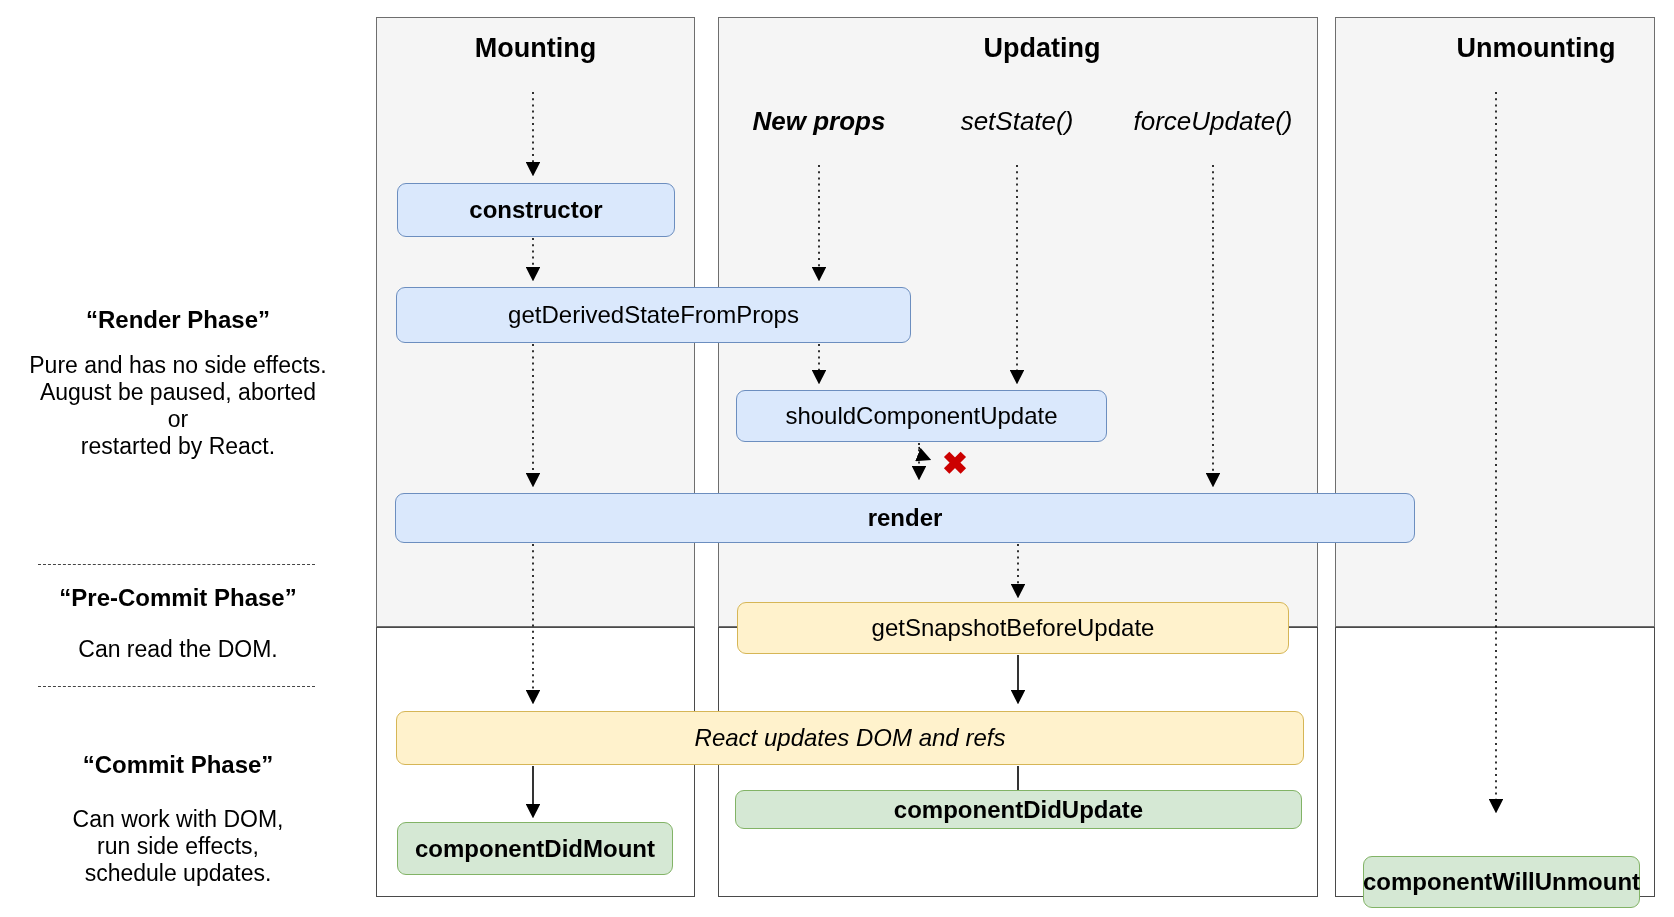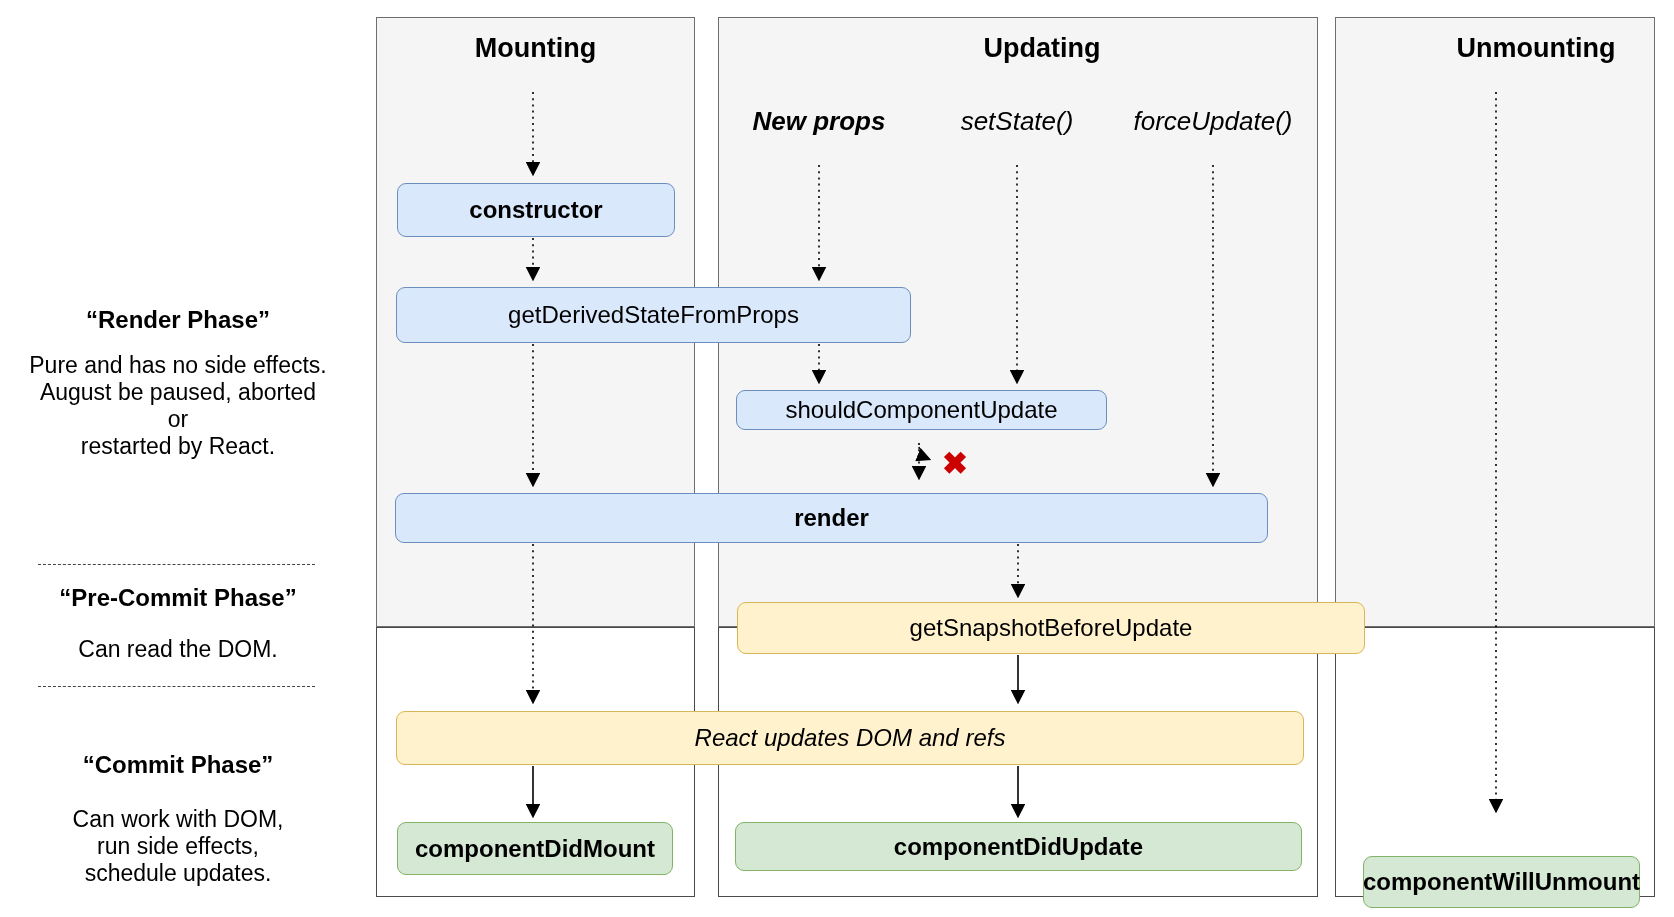--- a/index.html
+++ b/index.html
@@ -135,7 +135,7 @@
 
   <div class="box blue bold" style="left:397px;top:183px;width:278px;height:54px;">constructor</div>
   <div class="box blue" style="left:396px;top:287px;width:515px;height:56px;">getDerivedStateFromProps</div>
-  <div class="box blue" style="left:736px;top:390px;width:371px;height:40px;">shouldComponentUpdate</div>
+  <div class="box blue" style="left:736px;top:390px;width:371px;height:52px;">shouldComponentUpdate</div>
   <div class="box blue bold" style="left:395px;top:493px;width:873px;height:50px;">render</div>
   <div class="box yellow" style="left:737px;top:602px;width:628px;height:52px;">getSnapshotBeforeUpdate</div>
   <div class="box yellow italic" style="left:396px;top:711px;width:908px;height:54px;">React updates DOM and refs</div>

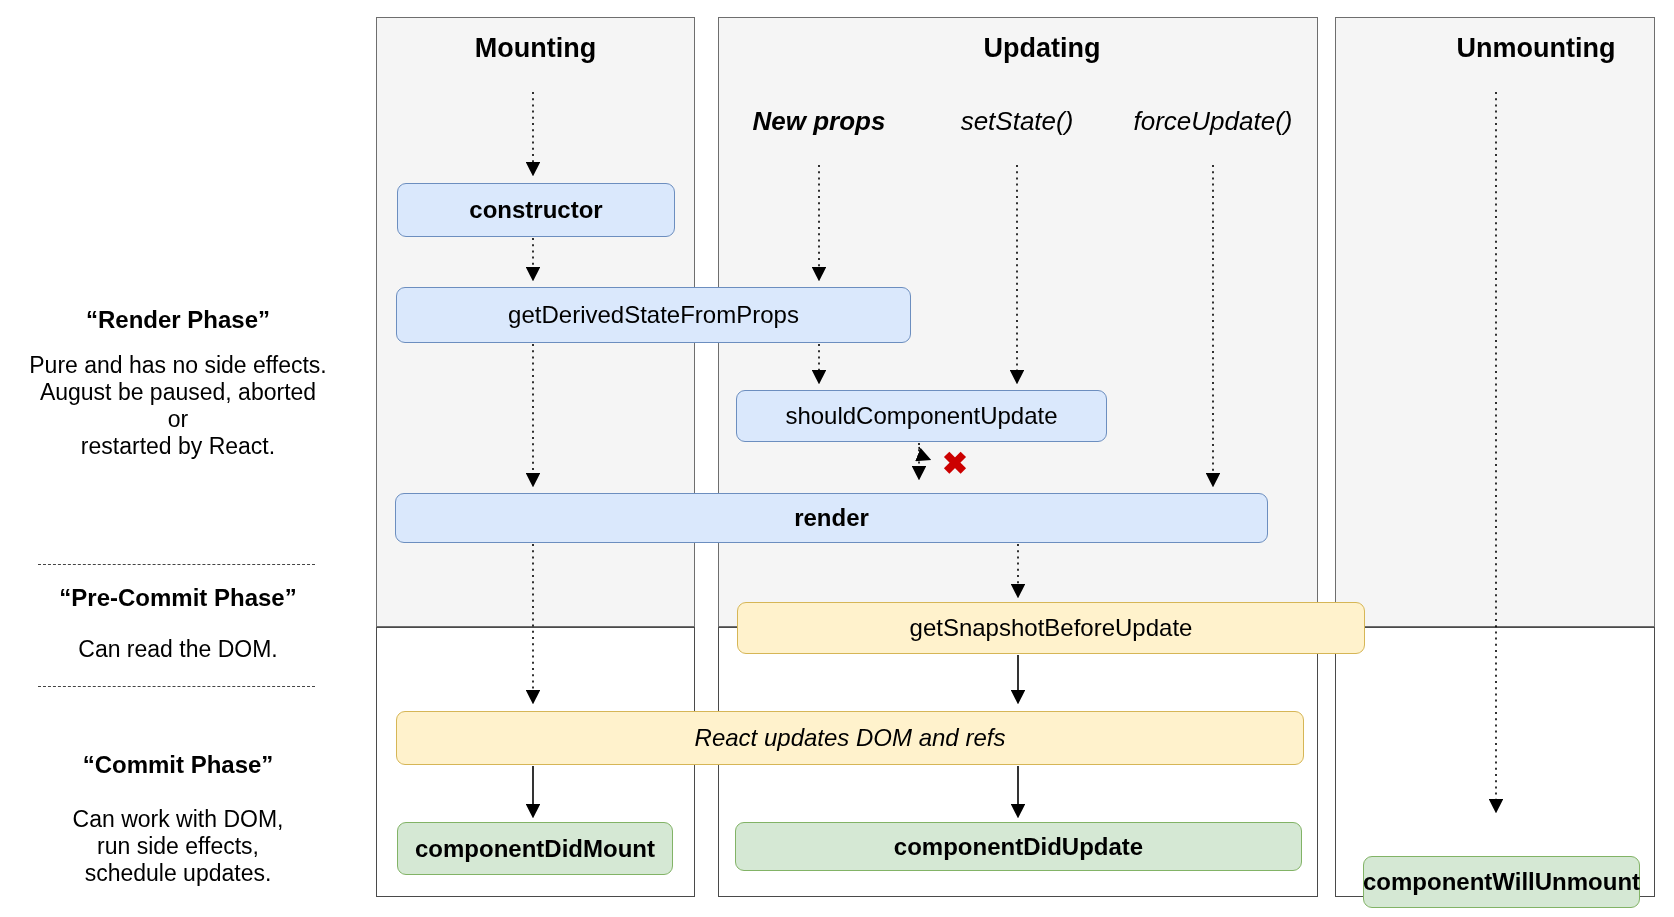--- a/index.html
+++ b/index.html
@@ -136,7 +136,7 @@
   <div class="box blue bold" style="left:397px;top:183px;width:278px;height:54px;">constructor</div>
   <div class="box blue" style="left:396px;top:287px;width:515px;height:56px;">getDerivedStateFromProps</div>
   <div class="box blue" style="left:736px;top:390px;width:371px;height:52px;">shouldComponentUpdate</div>
-  <div class="box blue bold" style="left:395px;top:493px;width:873px;height:50px;">render</div>
+  <div class="box blue bold" style="left:395px;top:493px;width:1020px;height:50px;">render</div>
   <div class="box yellow" style="left:737px;top:602px;width:628px;height:52px;">getSnapshotBeforeUpdate</div>
   <div class="box yellow italic" style="left:396px;top:711px;width:908px;height:54px;">React updates DOM and refs</div>
   <div class="box green bold" style="left:397px;top:822px;width:276px;height:53px;">componentDidMount</div>

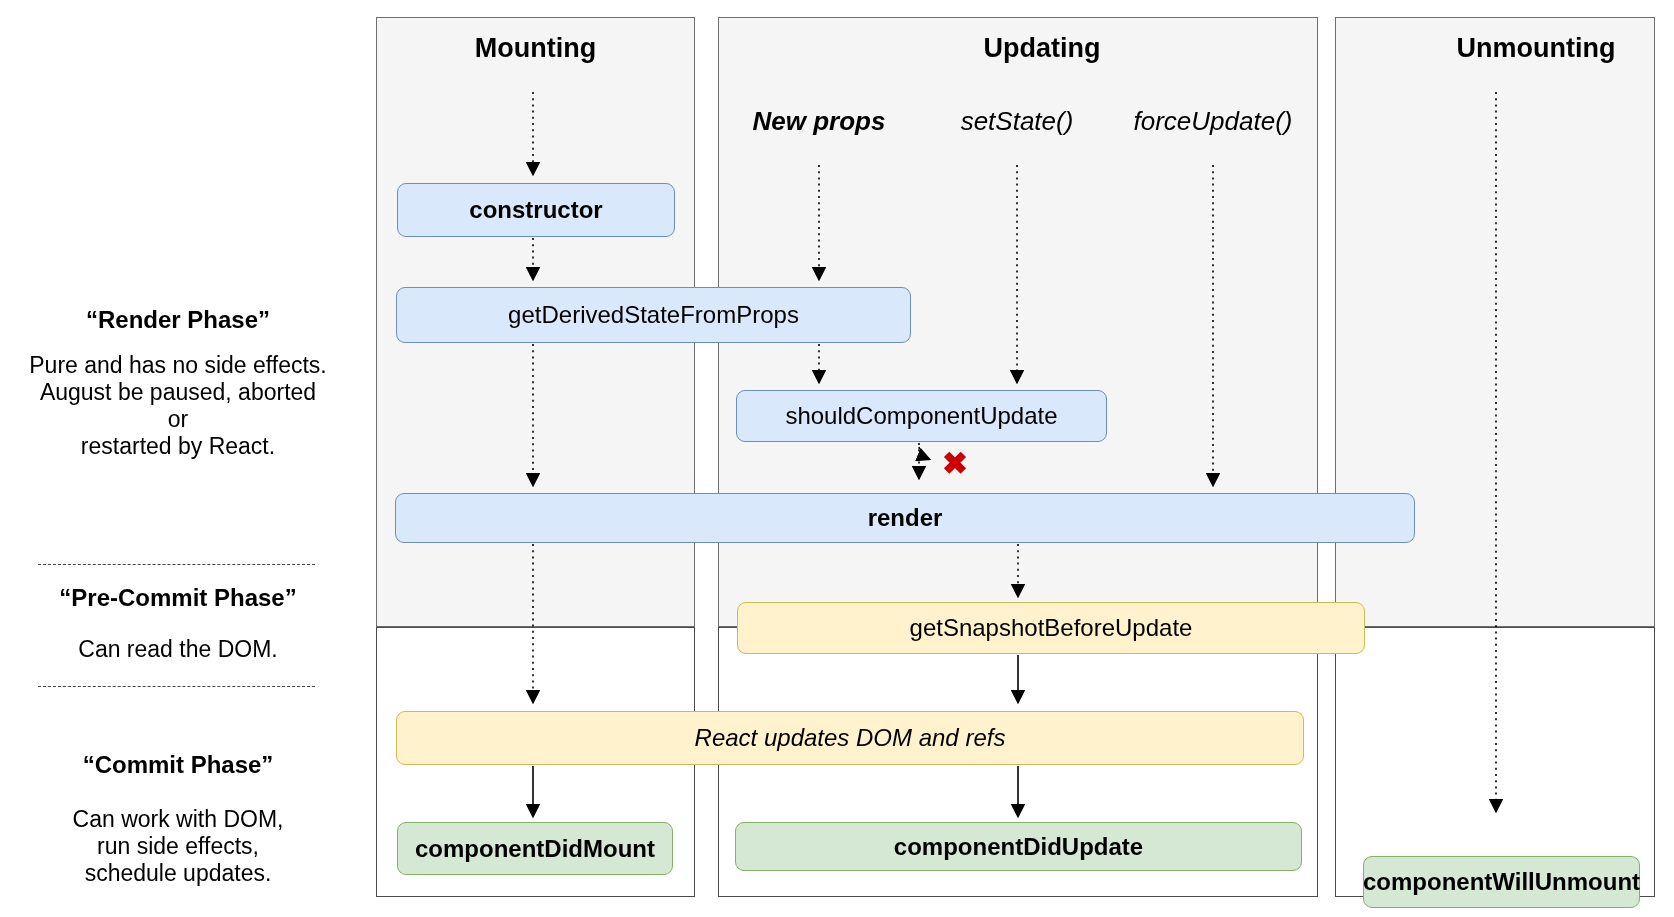--- a/index.html
+++ b/index.html
@@ -137,7 +137,7 @@
   <div class="box blue" style="left:396px;top:287px;width:515px;height:56px;">getDerivedStateFromProps</div>
   <div class="box blue" style="left:736px;top:390px;width:371px;height:52px;">shouldComponentUpdate</div>
   <div class="box blue bold" style="left:395px;top:493px;width:1020px;height:50px;">render</div>
-  <div class="box yellow" style="left:737px;top:602px;width:628px;height:52px;">getSnapshotBeforeUpdate</div>
+  <div class="box yellow" style="left:737px;top:602px;width:552px;height:52px;">getSnapshotBeforeUpdate</div>
   <div class="box yellow italic" style="left:396px;top:711px;width:908px;height:54px;">React updates DOM and refs</div>
   <div class="box green bold" style="left:397px;top:822px;width:276px;height:53px;">componentDidMount</div>
   <div class="box green bold" style="left:735px;top:822px;width:567px;height:49px;">componentDidUpdate</div>

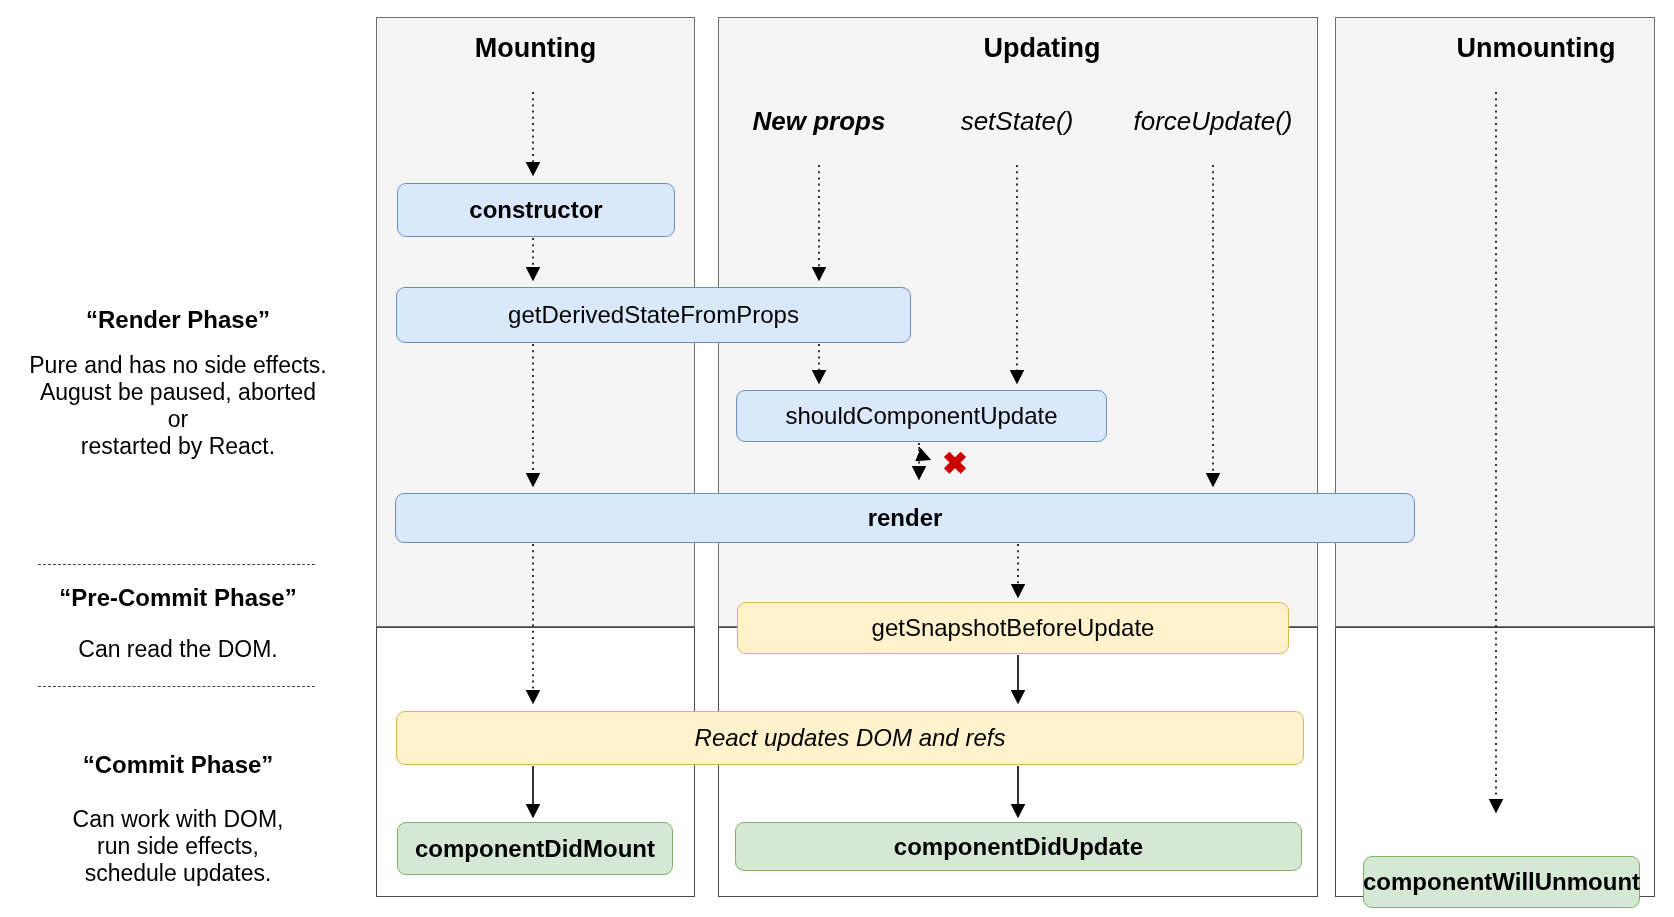--- a/index.html
+++ b/index.html
@@ -140,7 +140,7 @@
   <div class="box yellow" style="left:737px;top:602px;width:552px;height:52px;">getSnapshotBeforeUpdate</div>
   <div class="box yellow italic" style="left:396px;top:711px;width:908px;height:54px;">React updates DOM and refs</div>
   <div class="box green bold" style="left:397px;top:822px;width:276px;height:53px;">componentDidMount</div>
-  <div class="box green bold" style="left:735px;top:822px;width:567px;height:49px;">componentDidUpdate</div>
+  <div class="box green bold" style="left:735px;top:790px;width:567px;height:39px;">componentDidUpdate</div>
   <div class="box green bold" style="left:1363px;top:856px;width:277px;height:52px;">componentWillUnmount</div>
 
   <div class="reject-x">✖</div>

